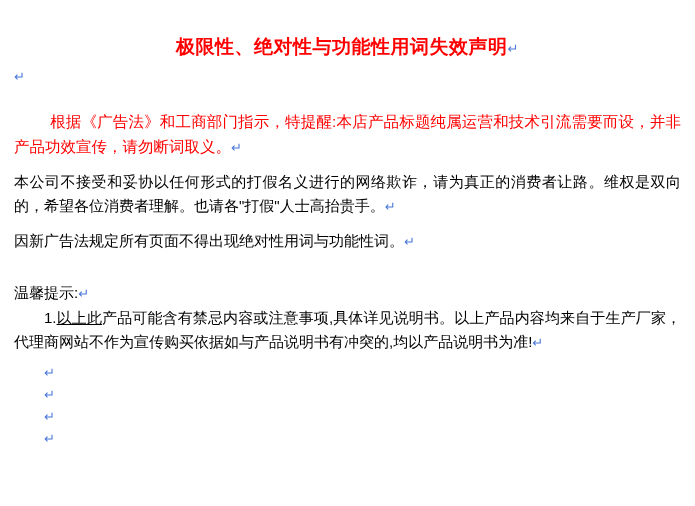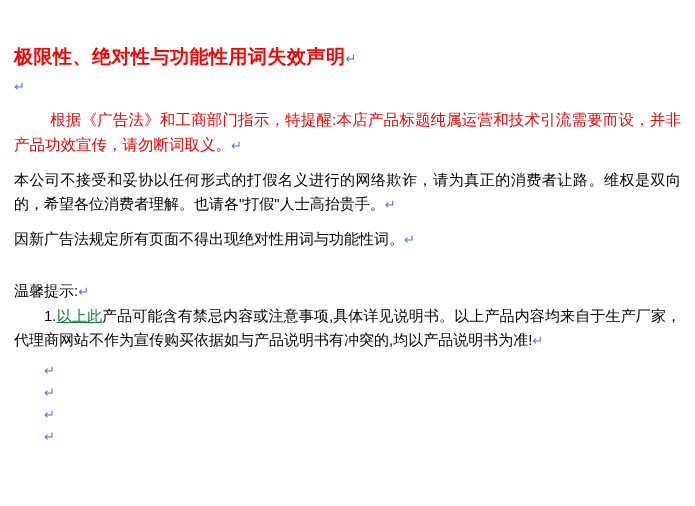--- a/index.html
+++ b/index.html
@@ -37,12 +37,12 @@
     margin-left: 0;
   }
   .title {
-    text-align: left;
+    text-align: center;
     color: #ff0000;
     font-size: 19px;
     font-weight: bold;
     line-height: 30px;
-    margin-top: 42px;
+    margin-top: 32px;
     letter-spacing: 0.5px;
   }
   .title .pilcrow {

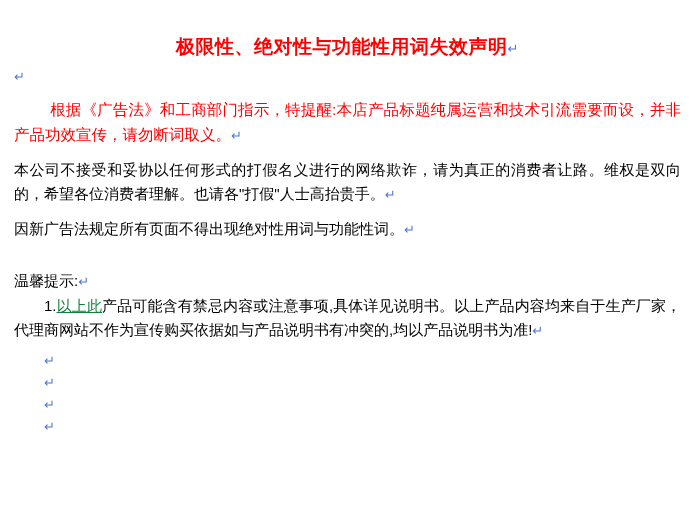--- a/index.html
+++ b/index.html
@@ -54,7 +54,7 @@
     color: #ff0000;
     font-size: 15.5px;
     line-height: 25px;
-    margin-top: 10px;
+    margin-top: 22px;
     text-align: justify;
   }
   .red-para .indent {

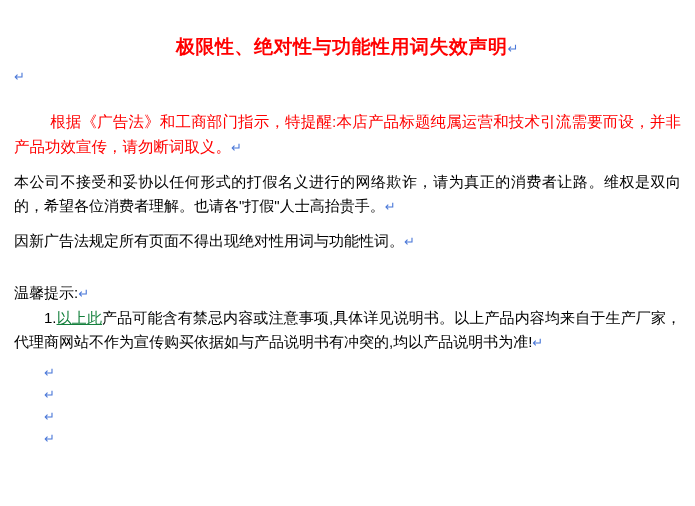--- a/index.html
+++ b/index.html
@@ -85,7 +85,7 @@
     width: 30px;
   }
   .u-link {
-    color: #15803d;
+    color: #000000;
     text-decoration: underline;
   }
   .trailing {

